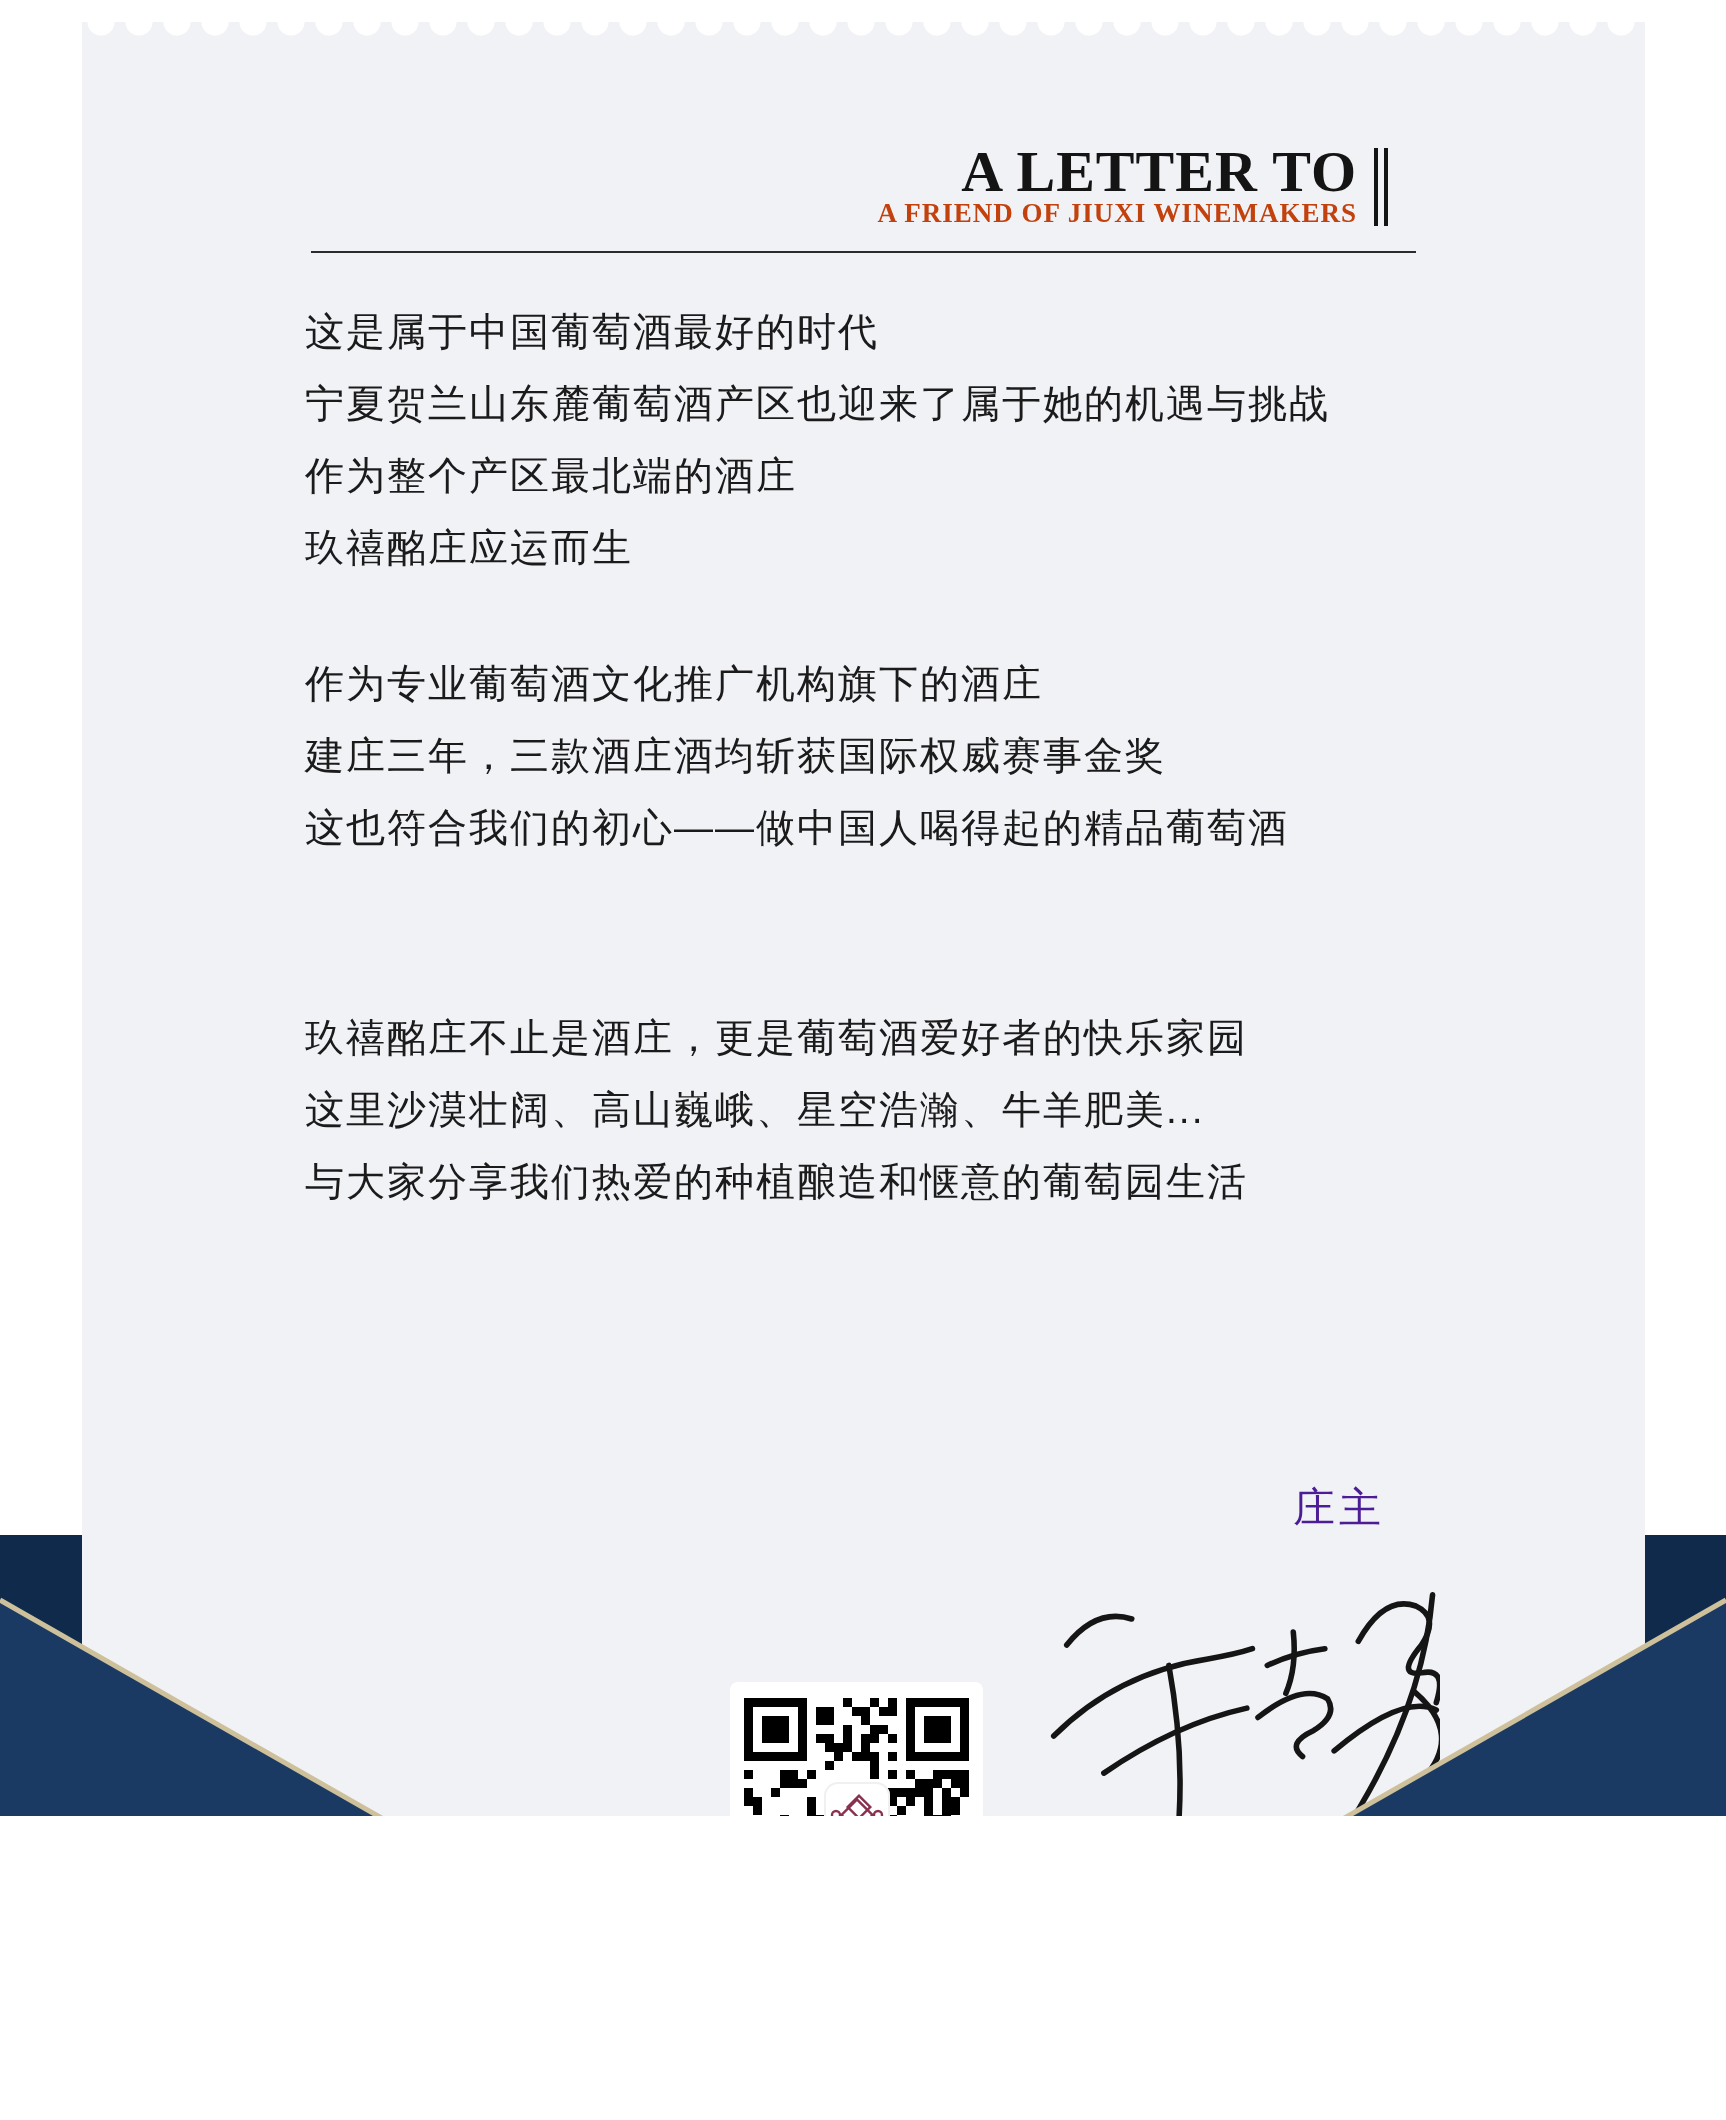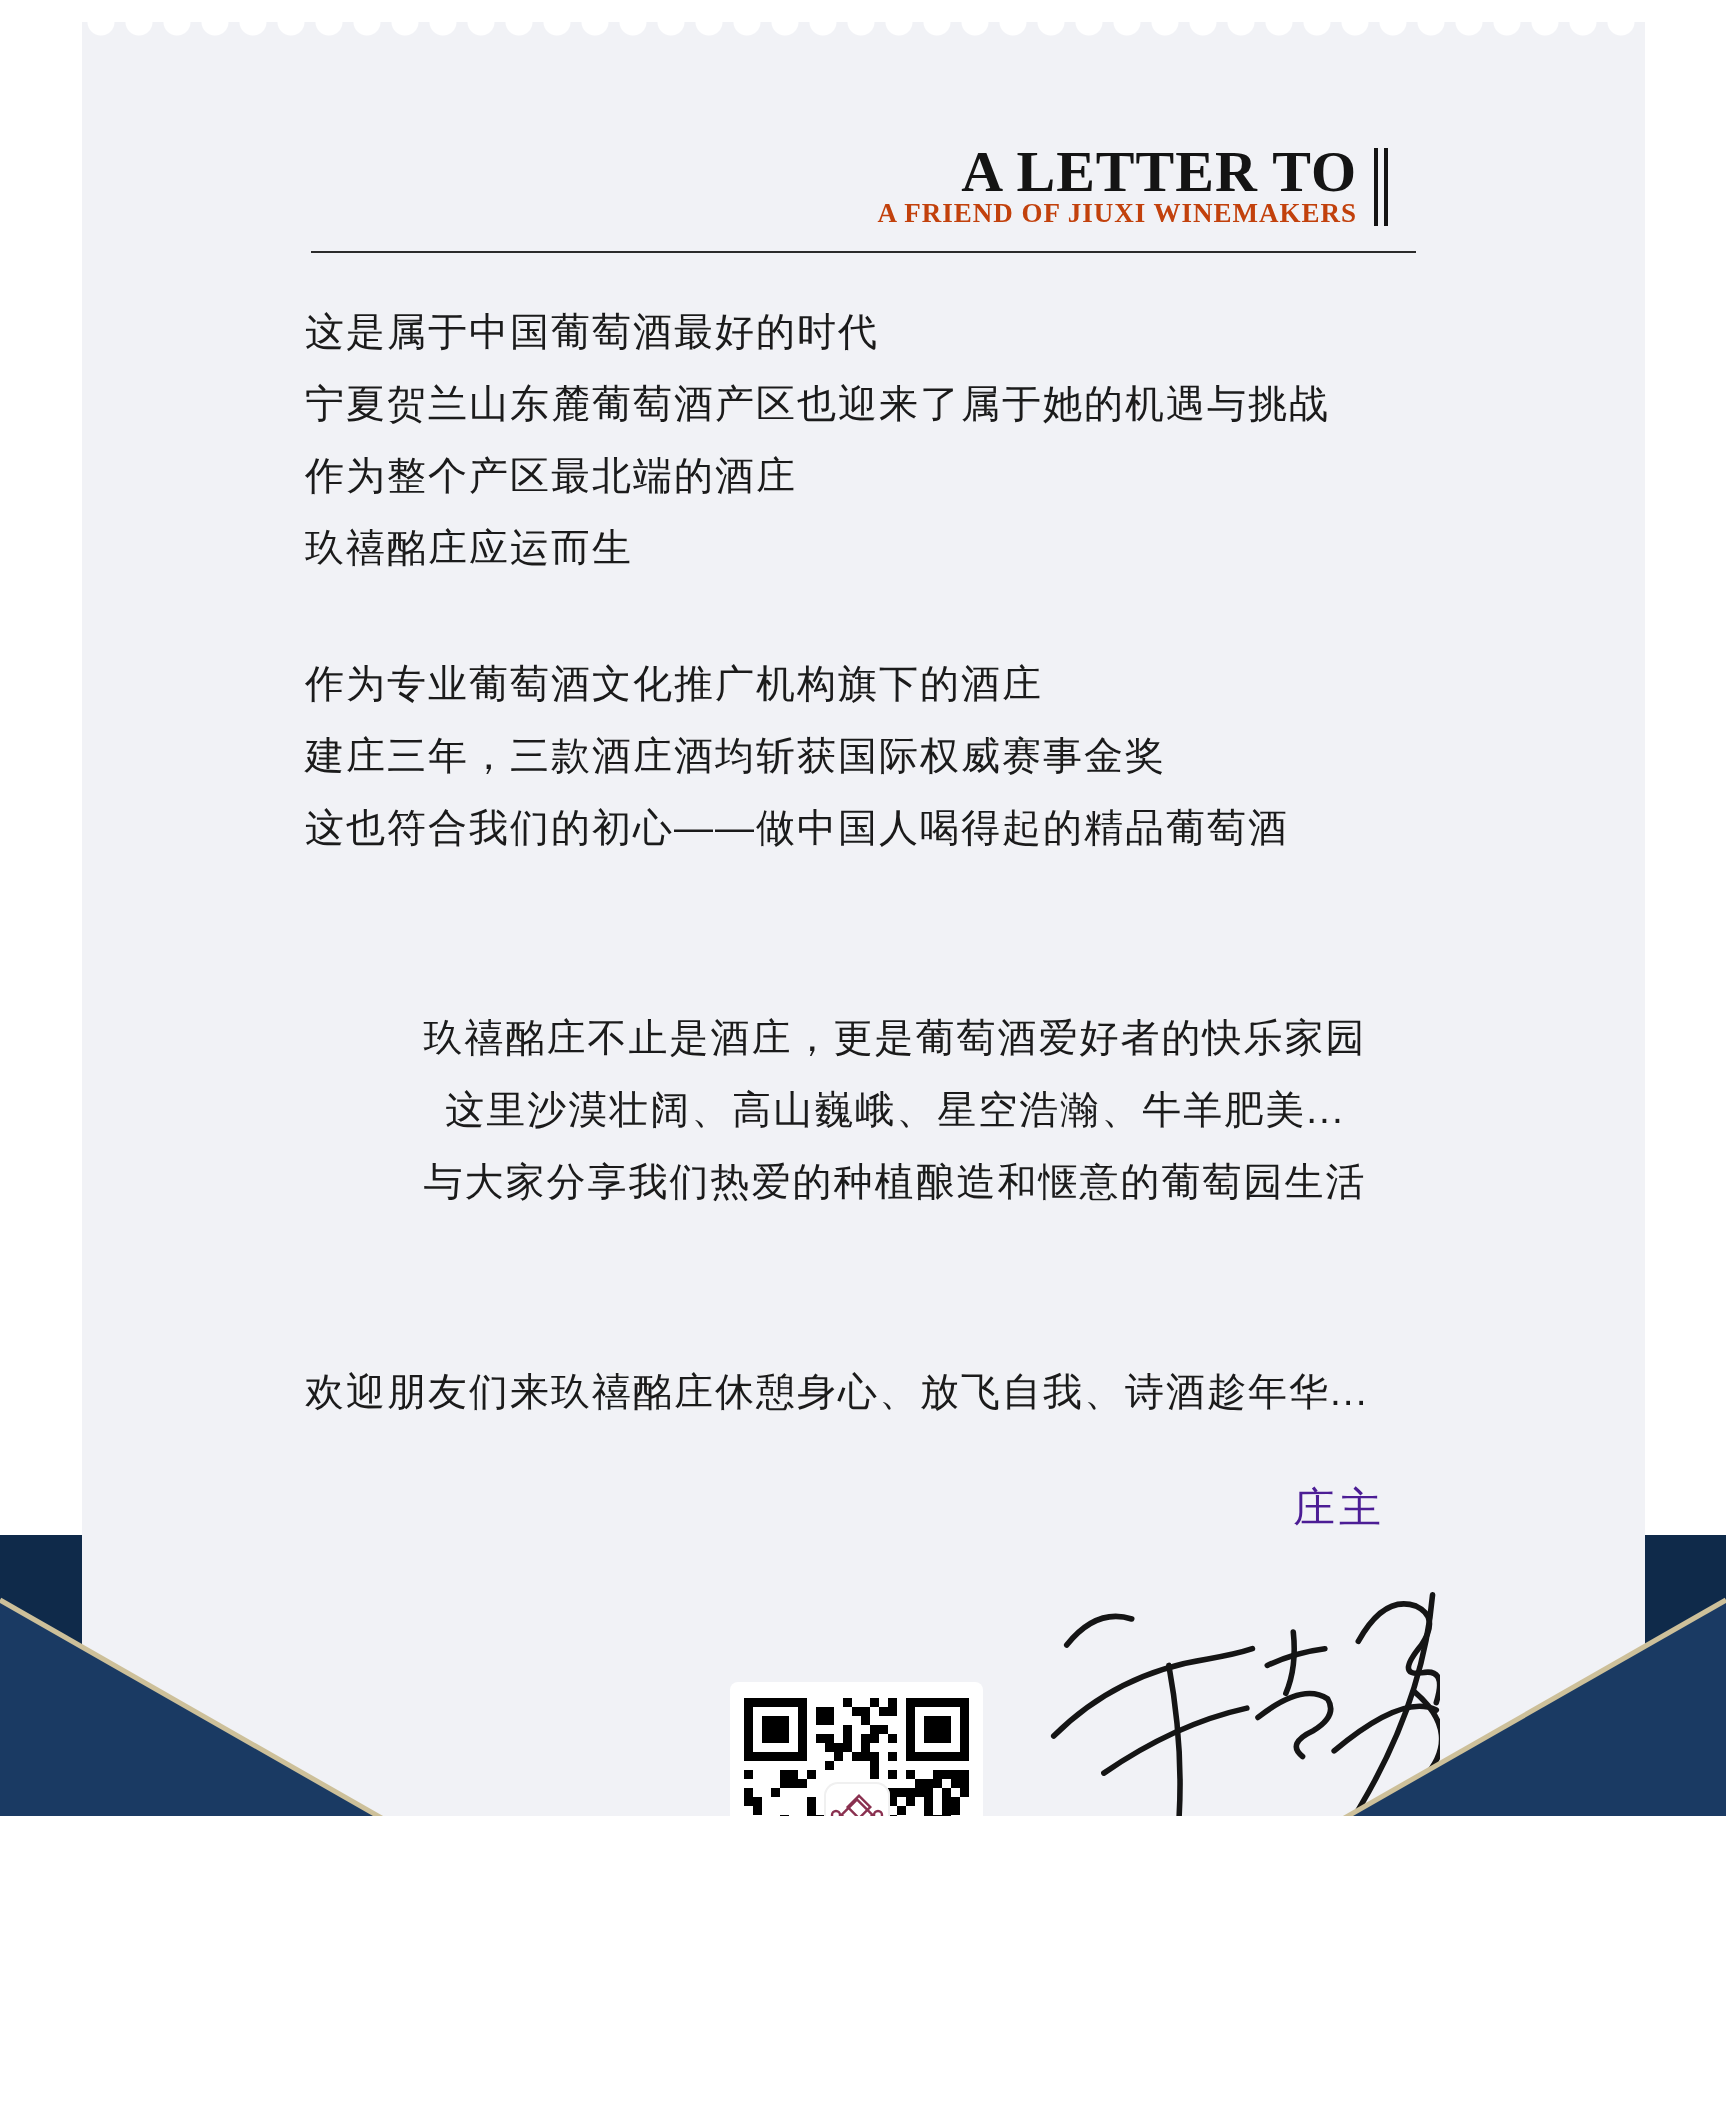--- a/index.html
+++ b/index.html
@@ -28,7 +28,7 @@
   
   .para{position:absolute;left:305px;width:1180px;font-size:39px;line-height:72px;
     letter-spacing:2px;color:#1b1b1b;font-weight:500;white-space:nowrap;}
-  .p1{top:296px;} .p2{top:648px;} .p3{top:1002px;text-align:center;} .p4{top:1356px;}
+  .p1{top:296px;} .p2{top:648px;} .p3{top:1002px;} .p4{top:1356px;}
 
   .signoff{position:absolute;top:1480px;right:341px;font-size:42px;letter-spacing:4px;
     color:#4c1d95;font-weight:500;}

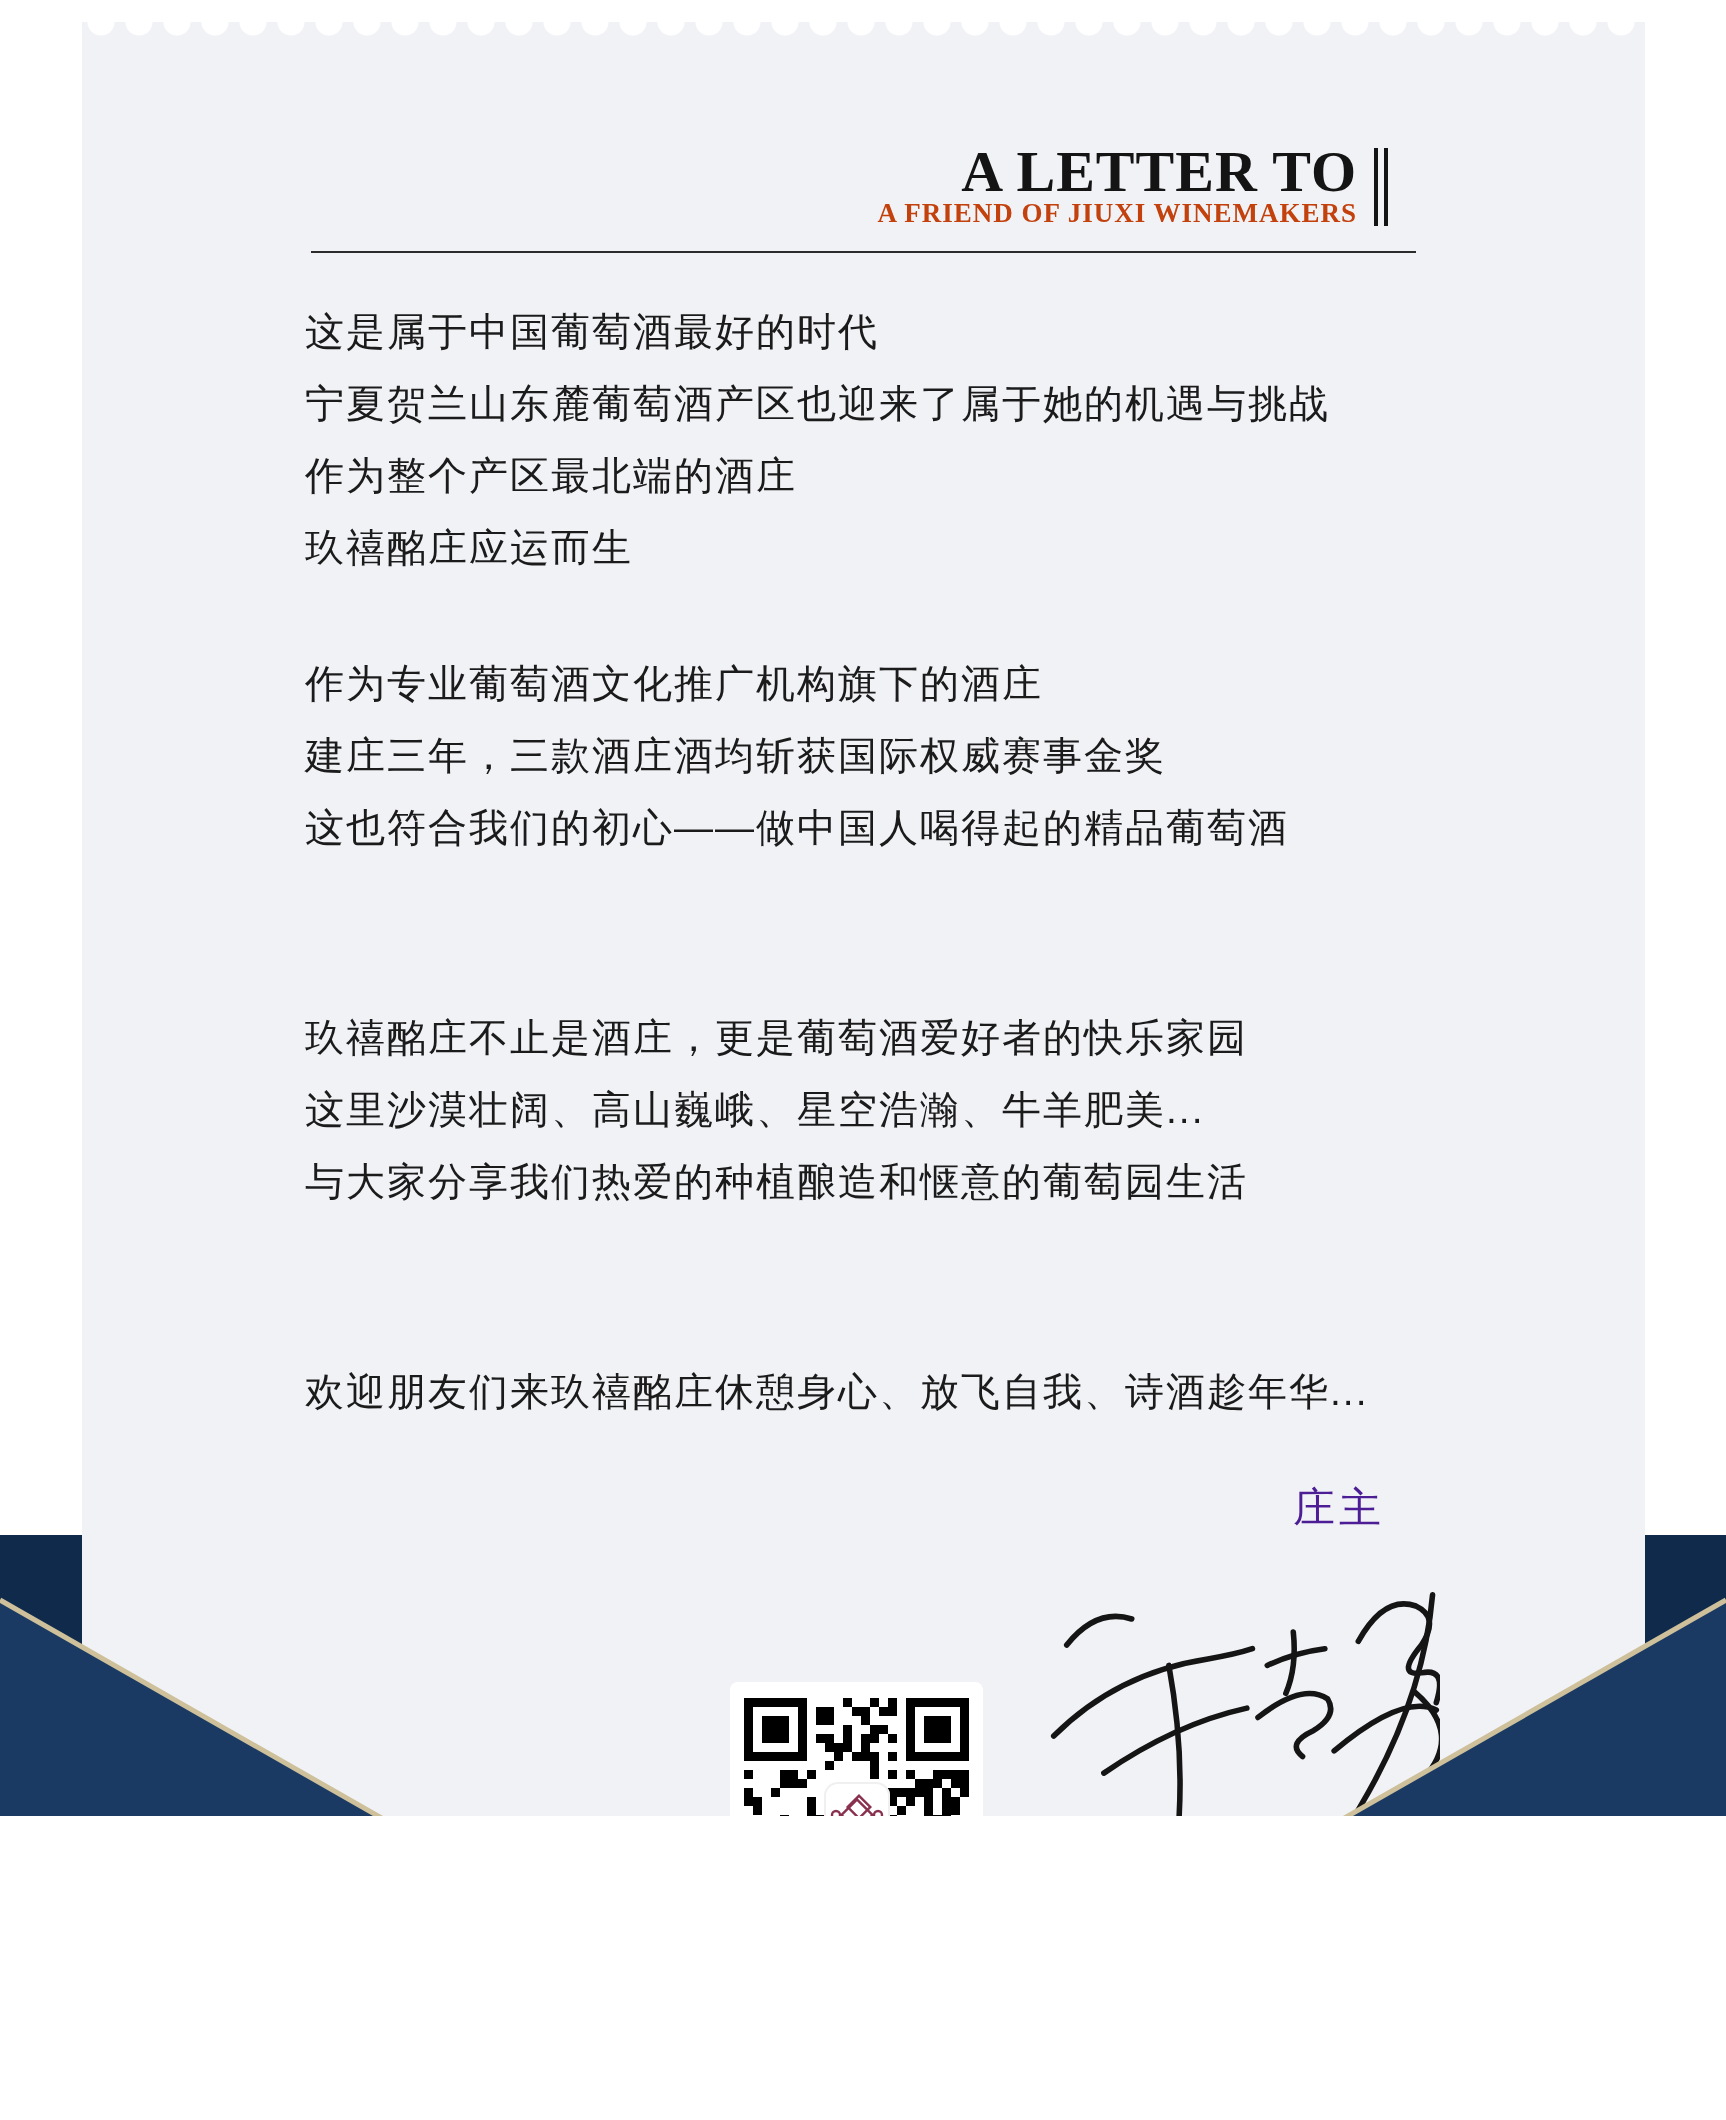--- a/index.html
+++ b/index.html
@@ -79,9 +79,6 @@
     <div>玖禧酩庄不止是酒庄，更是葡萄酒爱好者的快乐家园</div>
     <div>这里沙漠壮阔、高山巍峨、星空浩瀚、牛羊肥美...</div>
     <div>与大家分享我们热爱的种植酿造和惬意的葡萄园生活</div>
-  </div>
-  <div class="para p4">
-    <div>欢迎朋友们来玖禧酩庄休憩身心、放飞自我、诗酒趁年华...</div>
   </div>
 
   <div class="signoff">庄主</div>

